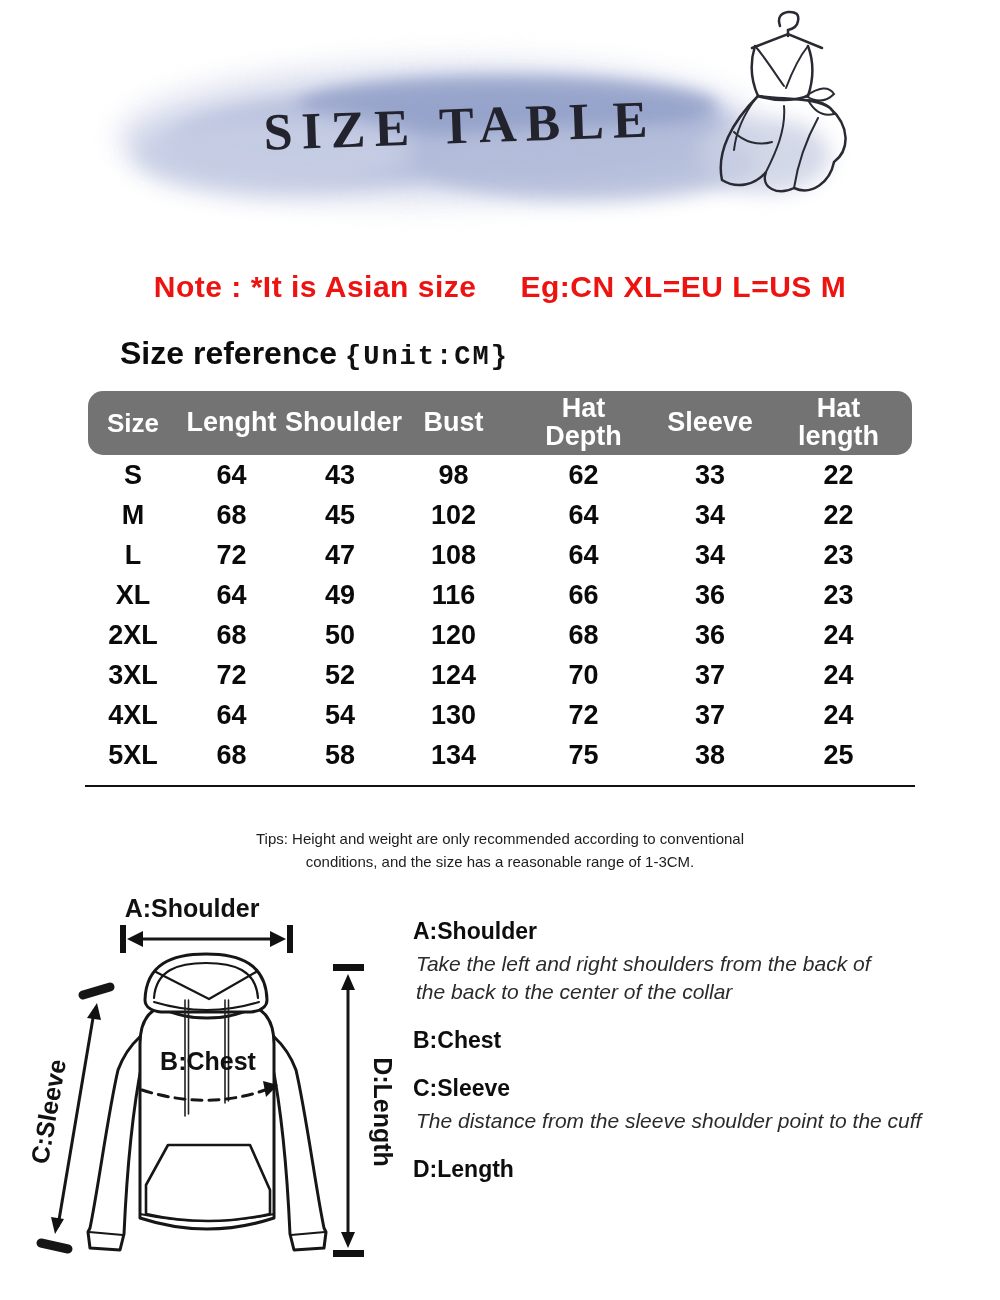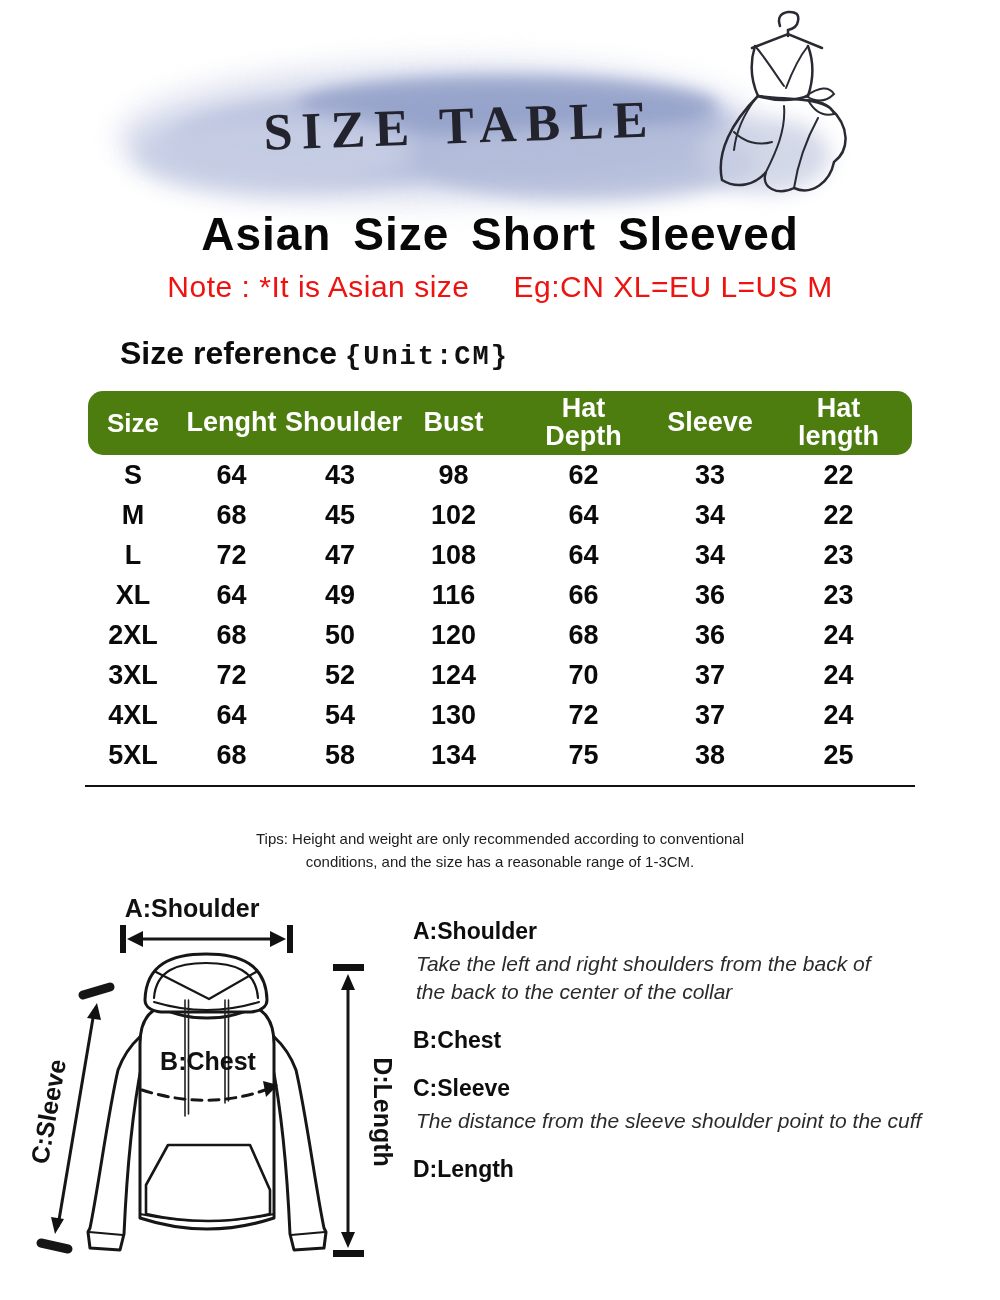--- a/index.html
+++ b/index.html
@@ -84,7 +84,6 @@
     </g>
   </svg>
 
-  <h1 class="title">Asian Size Short Sleeved</h1>
   <div class="note">
     <span>Note : *It is Asian size</span>
     <span>Eg:CN XL=EU L=US M</span>

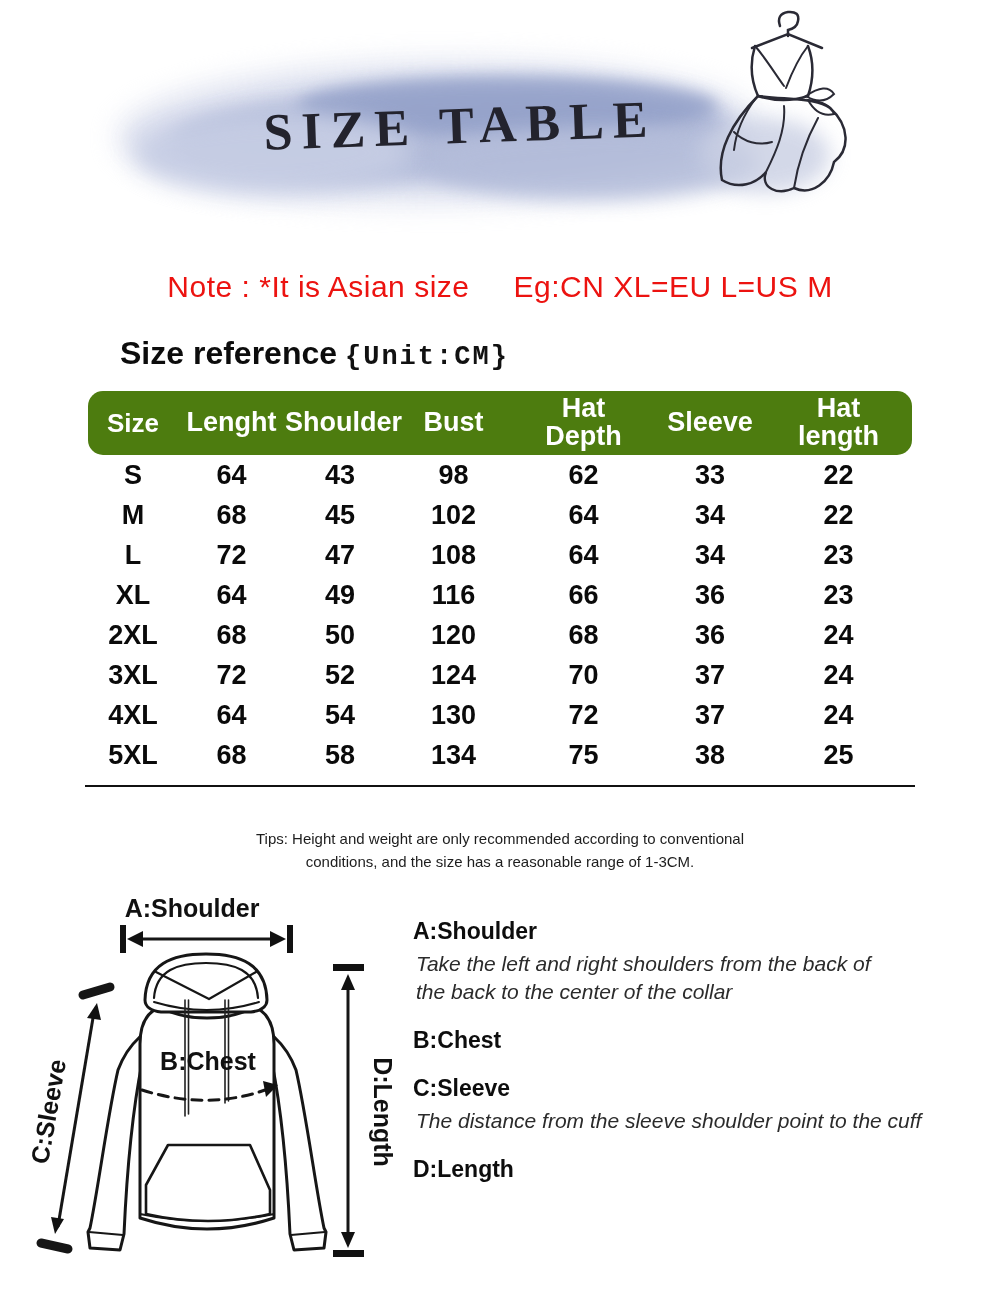--- a/index.html
+++ b/index.html
@@ -26,7 +26,7 @@
   .title { position:absolute; left:0; top:207px; width:100%; text-align:center;
     font-size:46px; font-weight:bold; letter-spacing:1px; word-spacing:8px; color:#080808; }
   .note { position:absolute; left:0; top:270px; width:100%; display:flex; justify-content:center; gap:44px;
-    font-size:30px; font-weight:normal; color:#ec1310; letter-spacing:.5px; }
+    font-size:30px; font-weight:bold; color:#ec1310; letter-spacing:.5px; }
   .sizeref { position:absolute; left:120px; top:335px; display:flex; align-items:baseline; }
   .sizeref .sr { font-size:32px; font-weight:bold; color:#0c0c0c; }
   .sizeref .unit { font-family:"Liberation Mono", monospace; font-size:27px; font-weight:700;

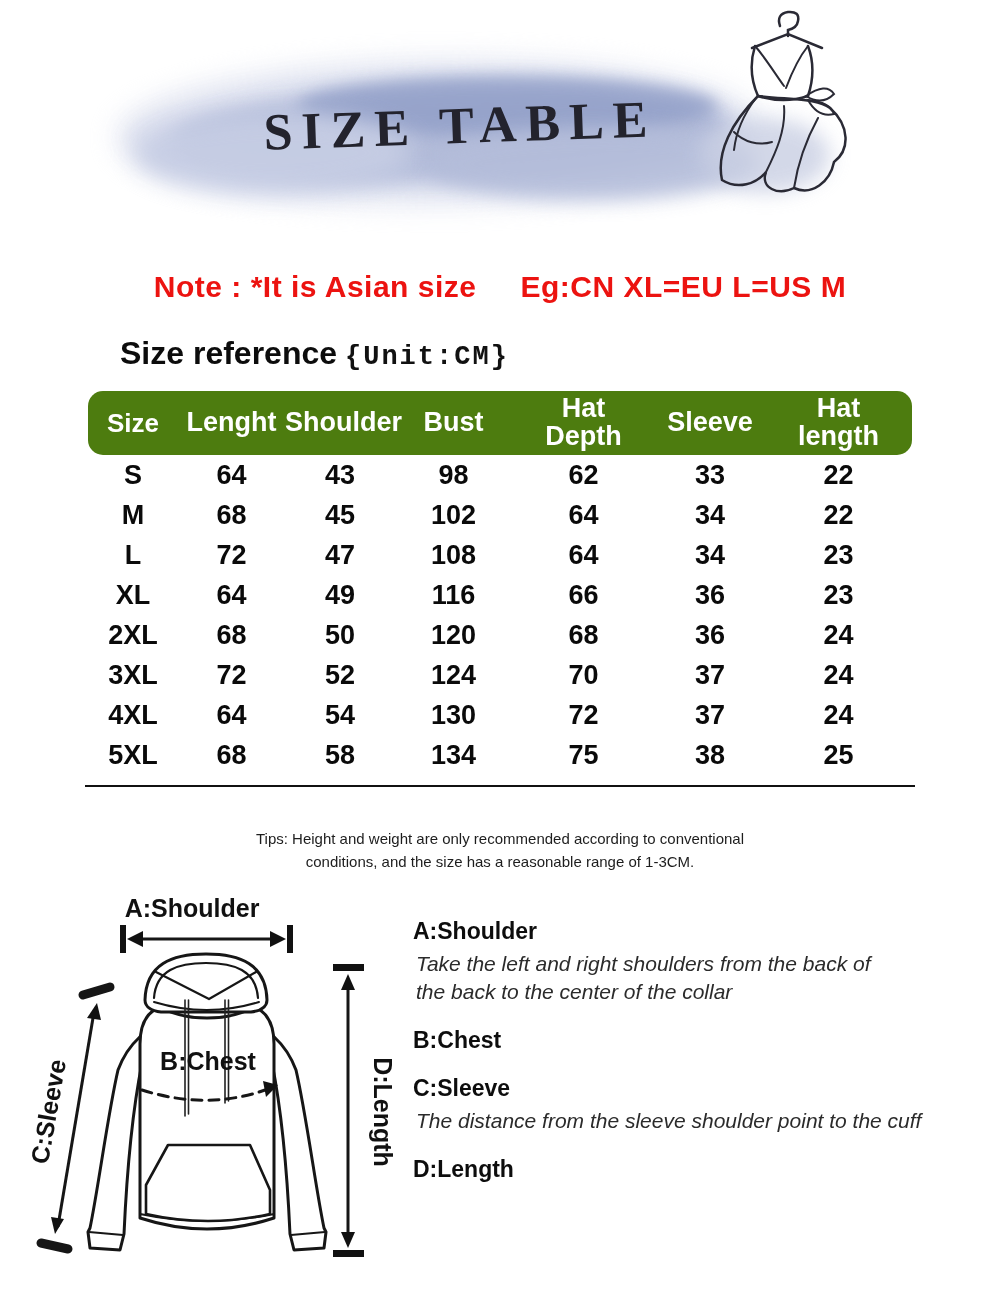--- a/index.html
+++ b/index.html
@@ -35,7 +35,7 @@
   
   .table { position:absolute; left:88px; top:391px; width:824px; }
   .thead { display:grid; grid-template-columns:90px 107px 110px 117px 143px 110px 147px;
-    background:#4d7c0f; border-radius:15px; height:64px; align-items:center; }
+    background:#737373; border-radius:15px; height:64px; align-items:center; }
   .th { color:#fff; font-weight:bold; font-size:27px; text-align:center; white-space:pre-line; line-height:1.02; }
   .th.first { font-size:26px; }
   .trow { display:grid; grid-template-columns:90px 107px 110px 117px 143px 110px 147px; height:40px; align-items:center; }

